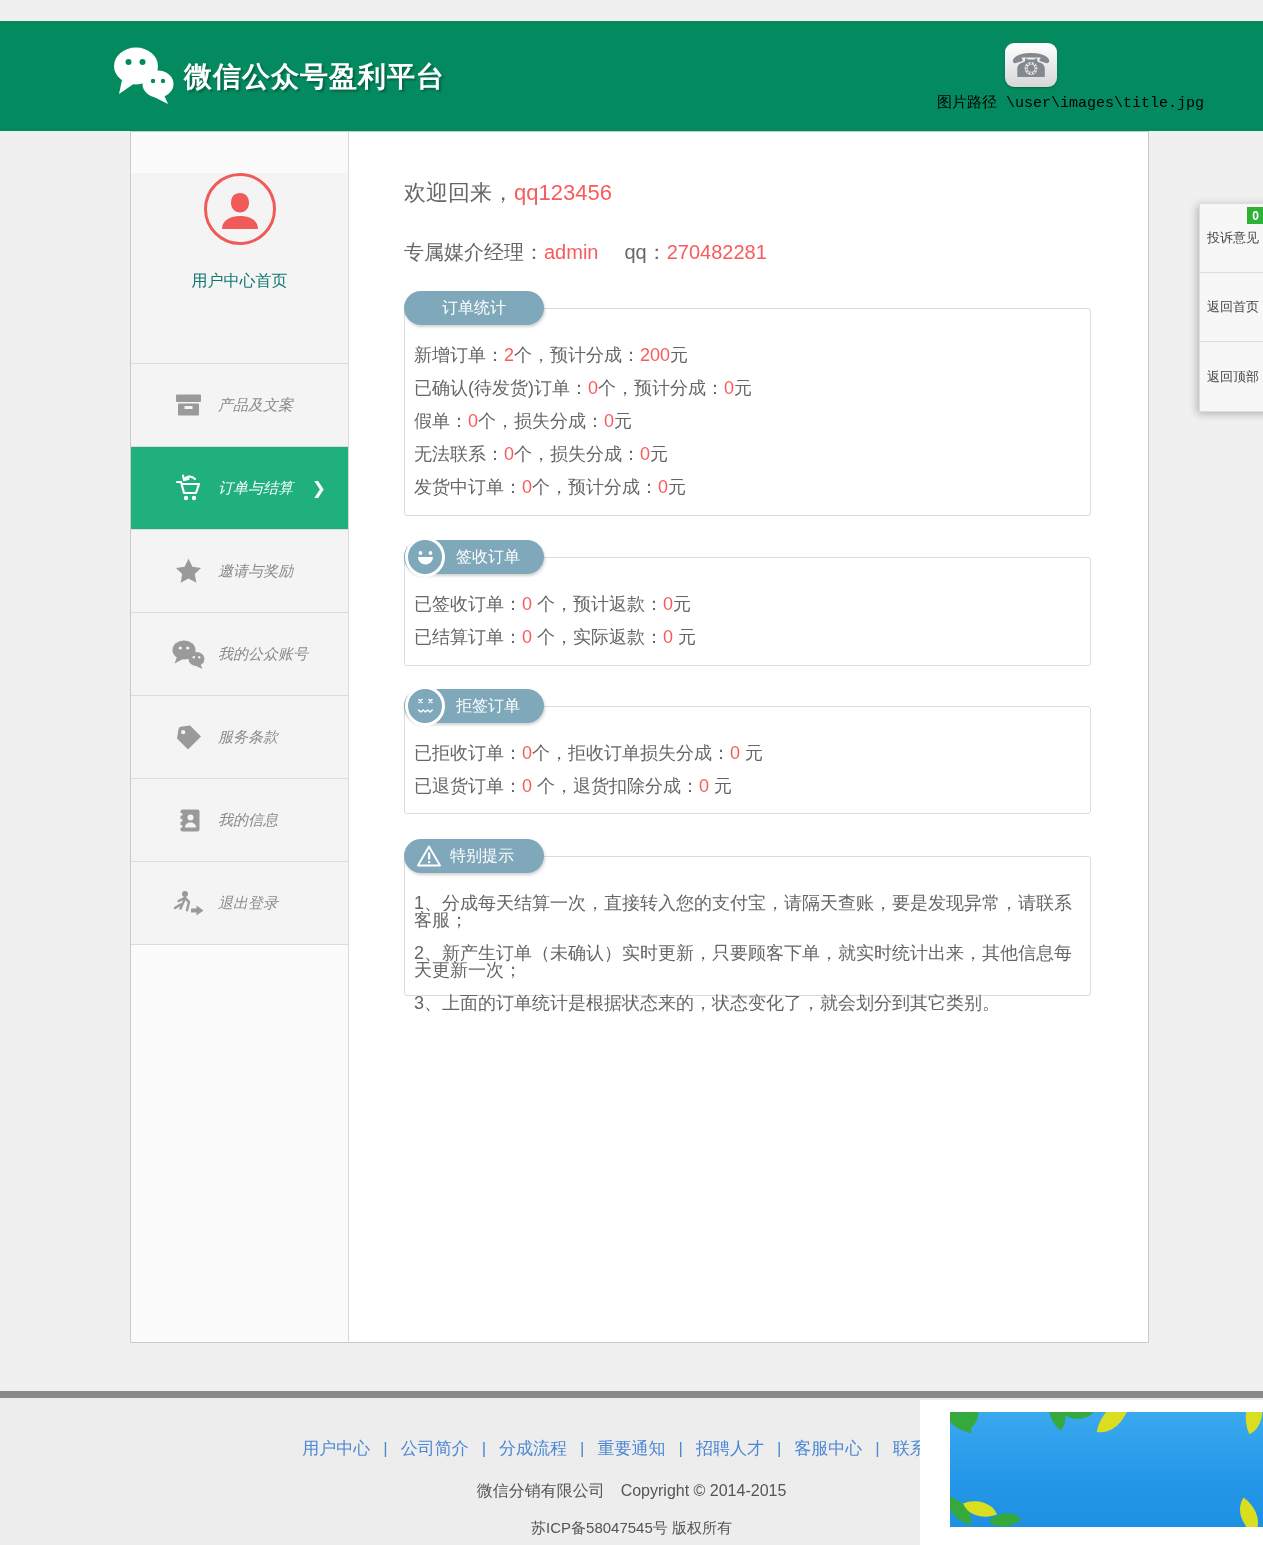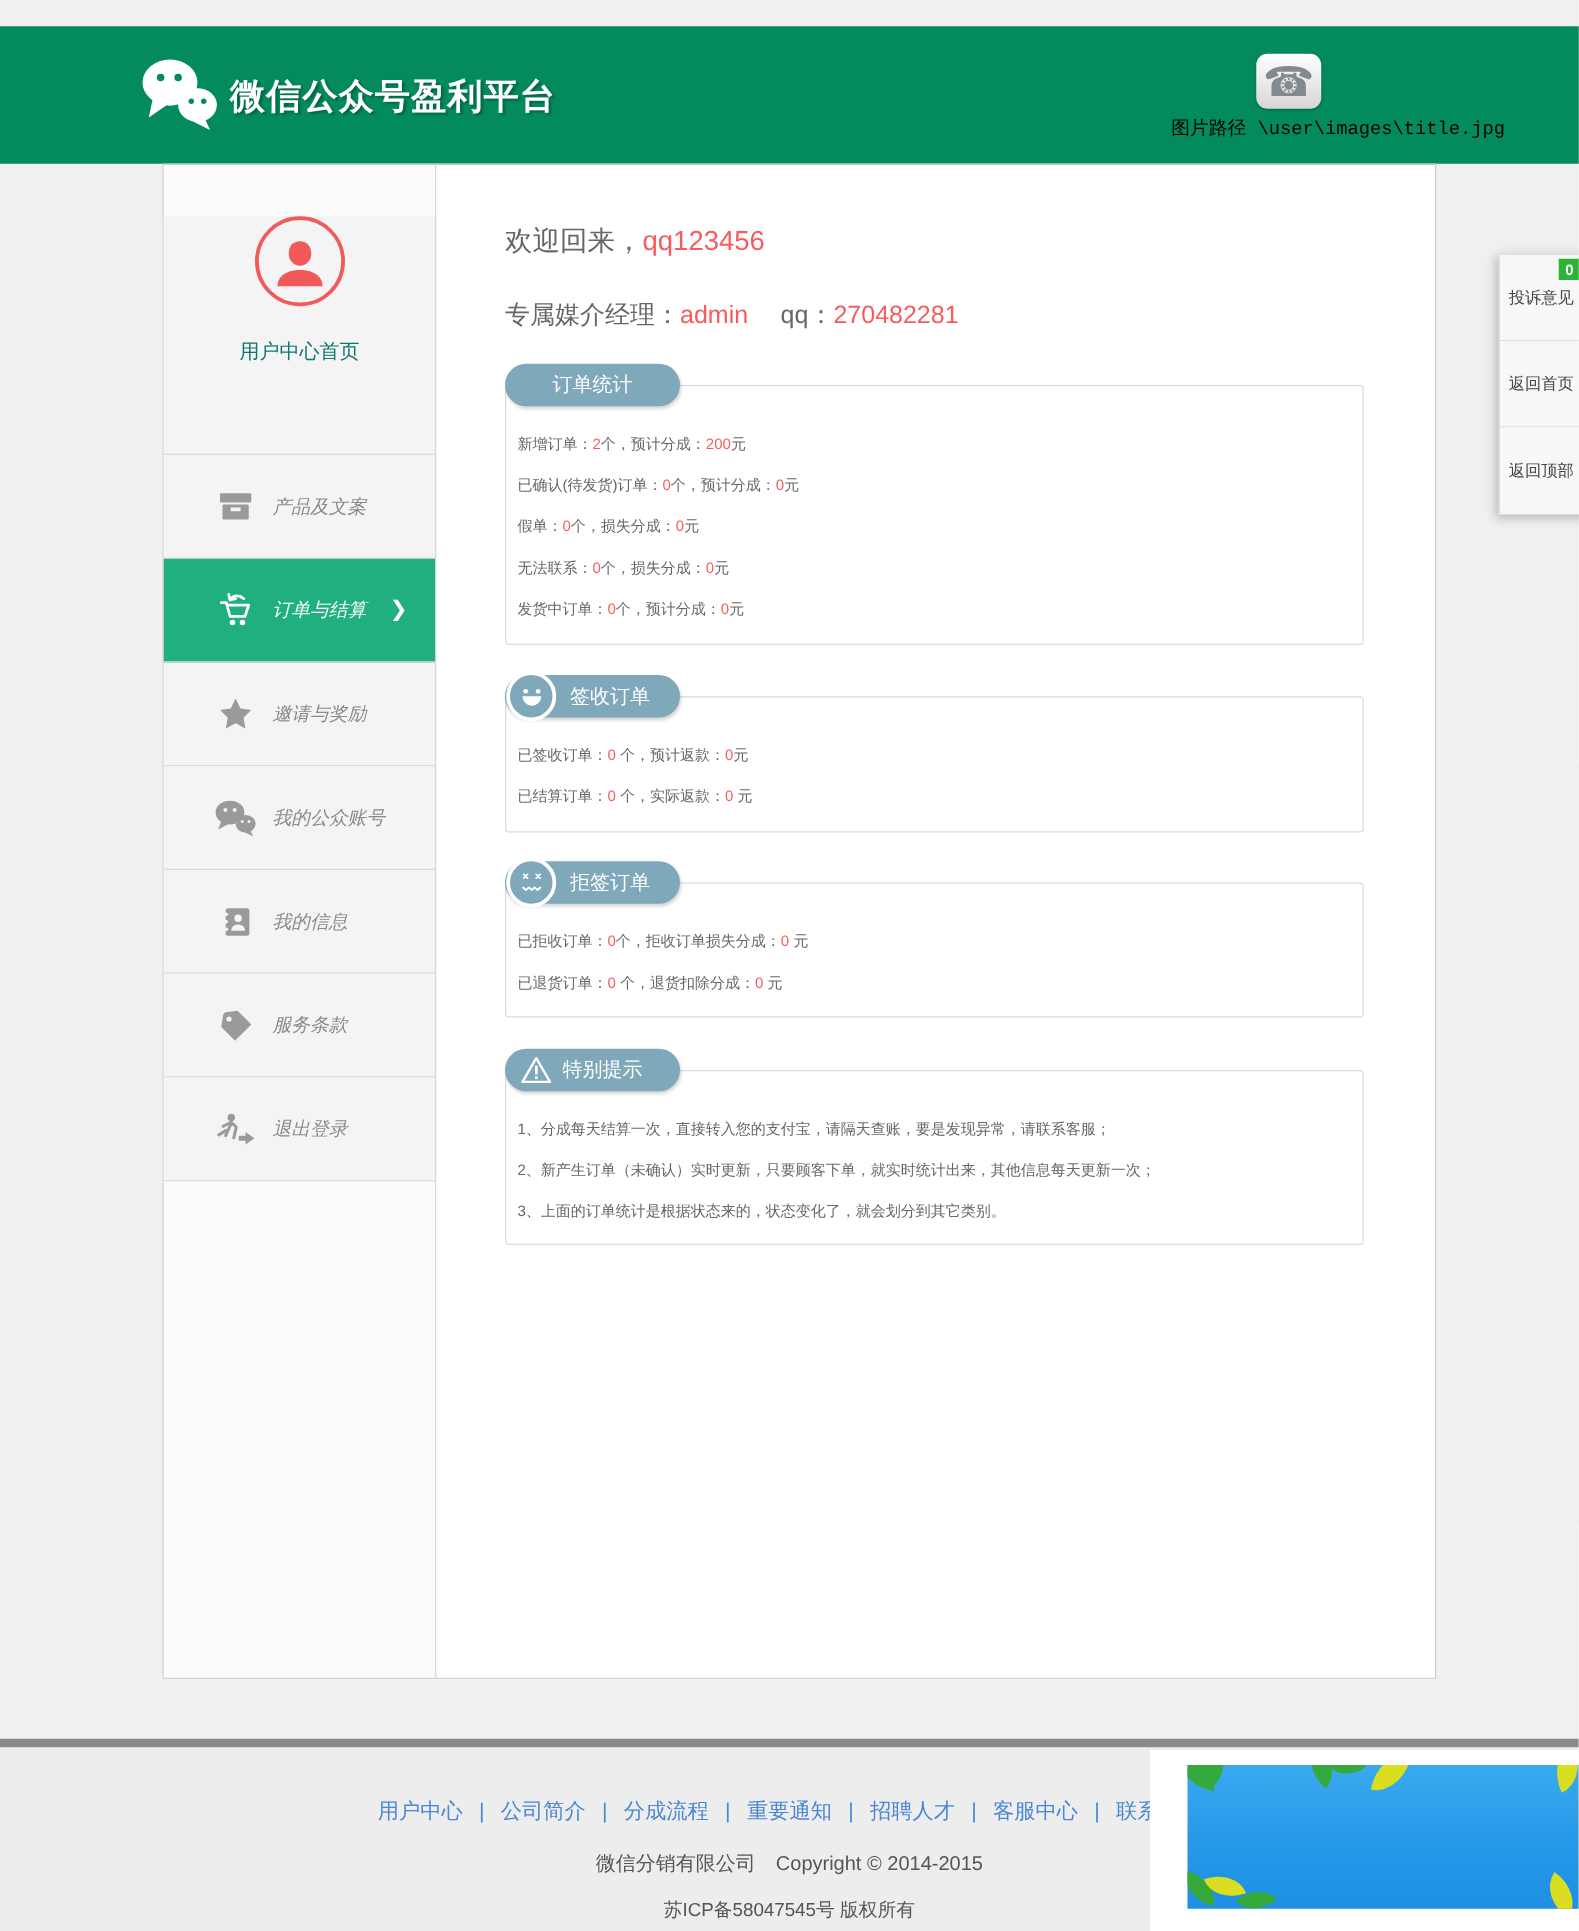--- a/index.html
+++ b/index.html
@@ -68,7 +68,7 @@
   .chart-box { height:250px; }
   .stats-box { padding:38px 18px 0 9px; }
   .h208 { height:208px; } .h109 { height:109px; } .h108 { height:108px; } .h140 { height:140px; }
-  .stat { margin:0 0 16px; font-size:12px; line-height:17px; color:#666; }
+  .stat { margin:0 0 16px; font-size:18px; line-height:17px; color:#666; }
 
   
   .quick-panel { position:absolute; left:1199px; top:203px; width:84px; background:#fff;

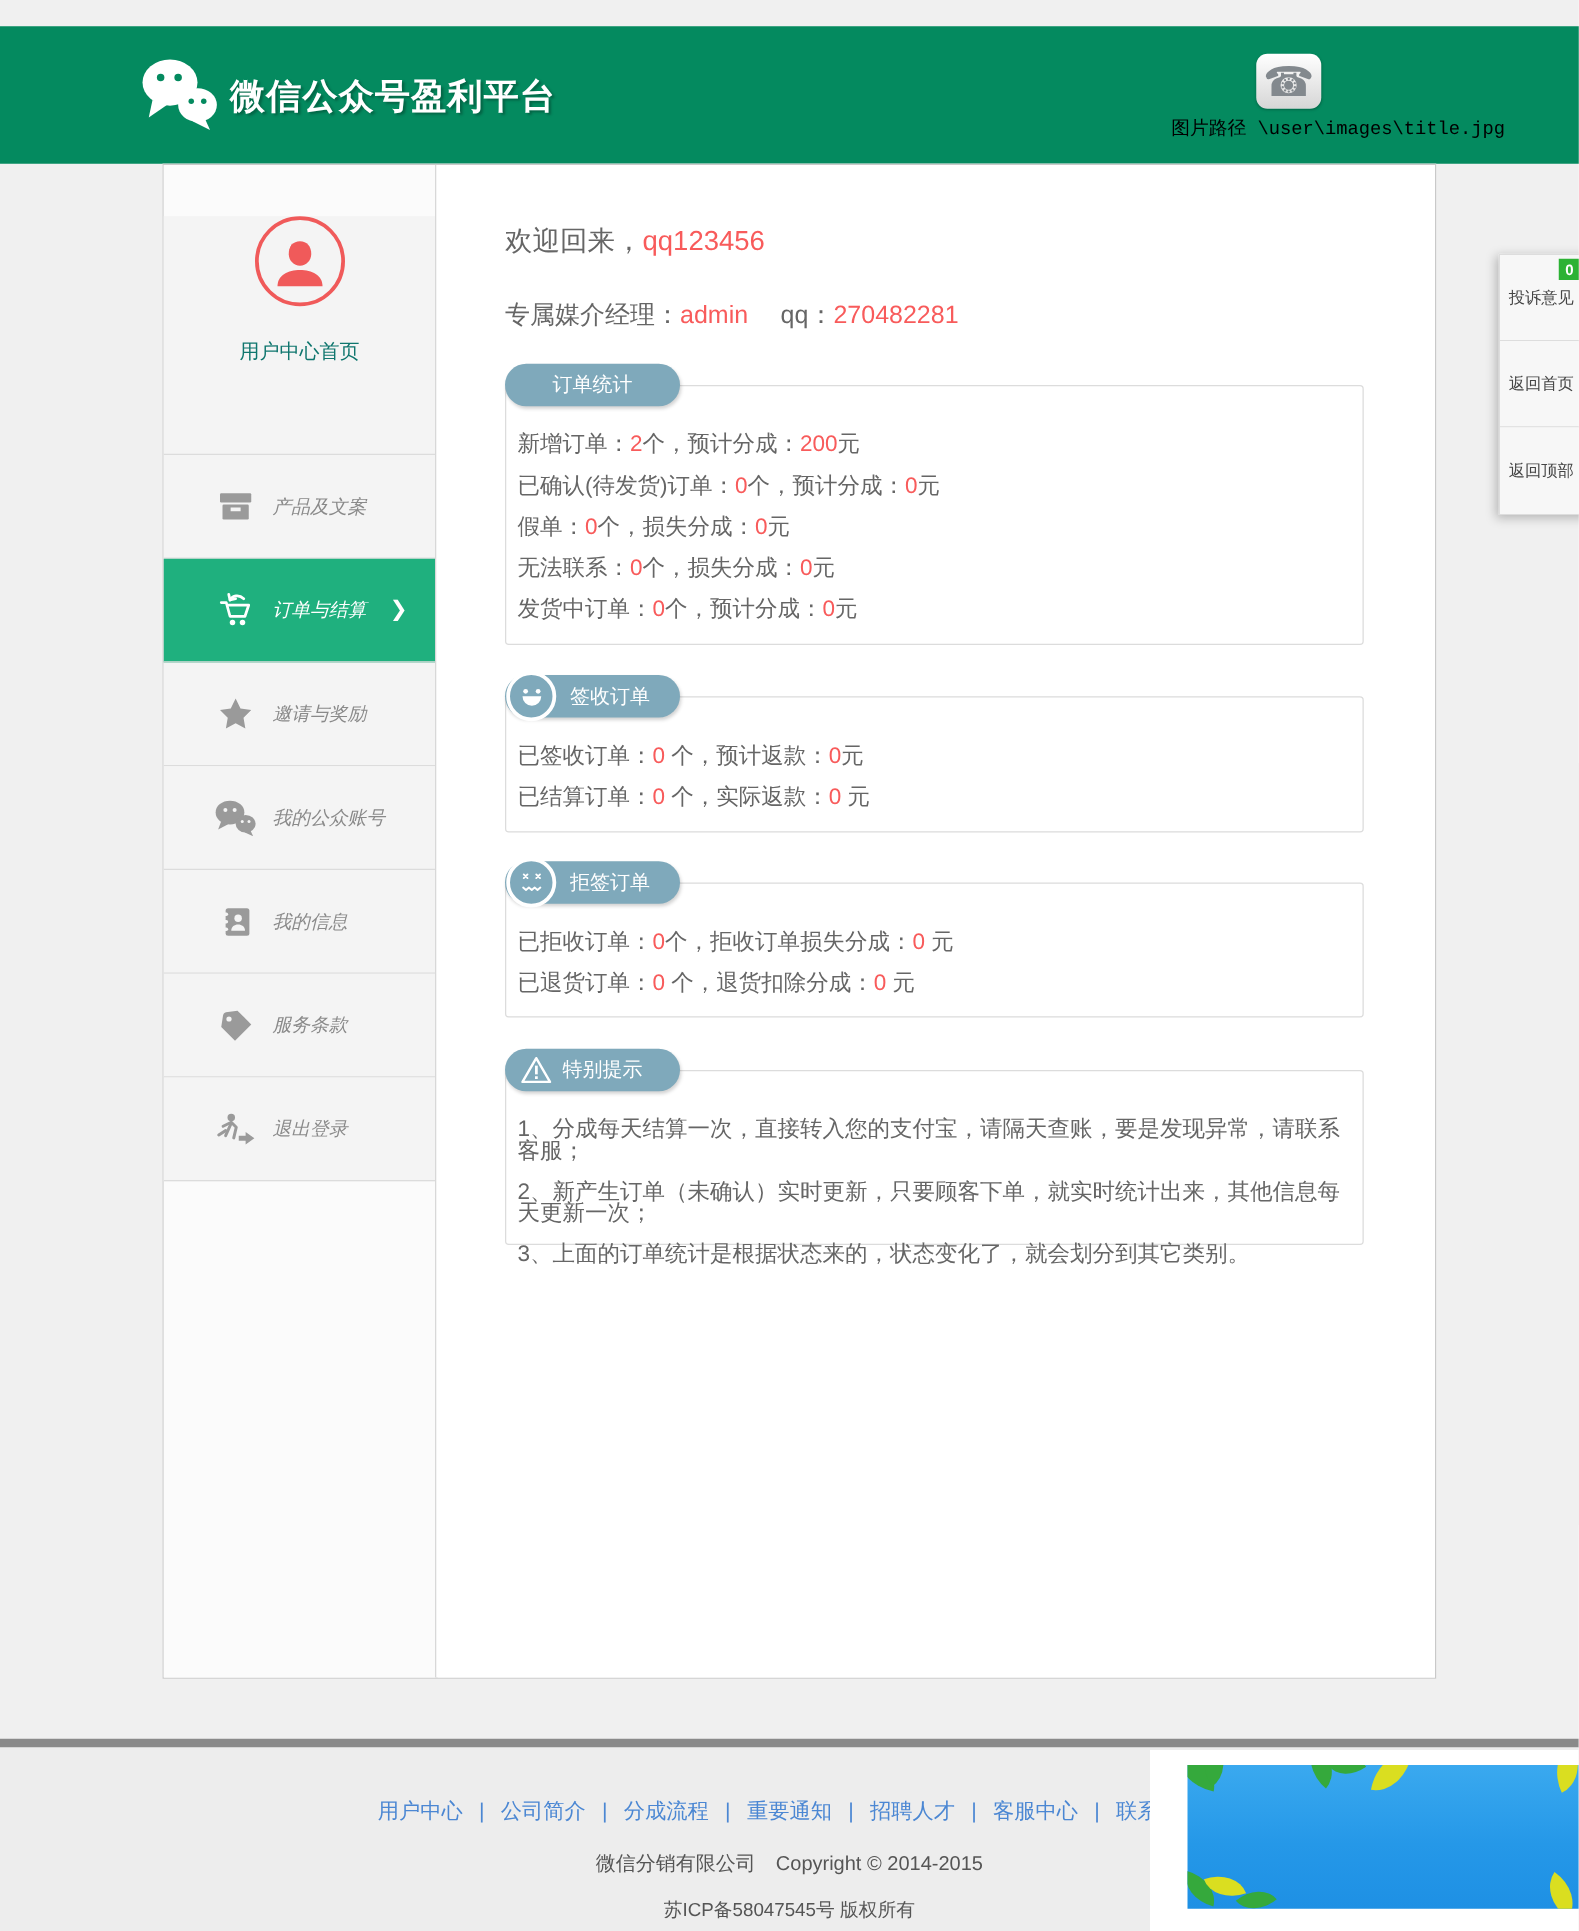--- a/index.html
+++ b/index.html
@@ -186,6 +186,16 @@
 
       <div class="side-item">
         <span class="ic">
+          <svg width="27" height="27" viewBox="0 0 27 27">
+            <path d="M15 1.5 L26 12.5 L13 25.5 L2 14.5 L3.5 5 a2.8 2.8 0 0 1 2.2 -2.2 Z" fill="#9a9a9a"></path>
+            <circle cx="8.2" cy="8.2" r="2.1" fill="#f4f4f4"></circle>
+          </svg>
+        </span>
+        <span>服务条款</span>
+      </div>
+
+      <div class="side-item">
+        <span class="ic">
           <svg width="25" height="25" viewBox="0 0 25 25">
             <rect x="4.5" y="1.5" width="19" height="22" rx="2" fill="#9a9a9a"></rect>
             <rect x="2" y="5" width="4.5" height="2.8" rx="1.4" fill="#f4f4f4"></rect>
@@ -196,16 +206,6 @@
           </svg>
         </span>
         <span>我的信息</span>
-      </div>
-
-      <div class="side-item">
-        <span class="ic">
-          <svg width="27" height="27" viewBox="0 0 27 27">
-            <path d="M15 1.5 L26 12.5 L13 25.5 L2 14.5 L3.5 5 a2.8 2.8 0 0 1 2.2 -2.2 Z" fill="#9a9a9a"></path>
-            <circle cx="8.2" cy="8.2" r="2.1" fill="#f4f4f4"></circle>
-          </svg>
-        </span>
-        <span>服务条款</span>
       </div>
 
       <div class="side-item">

